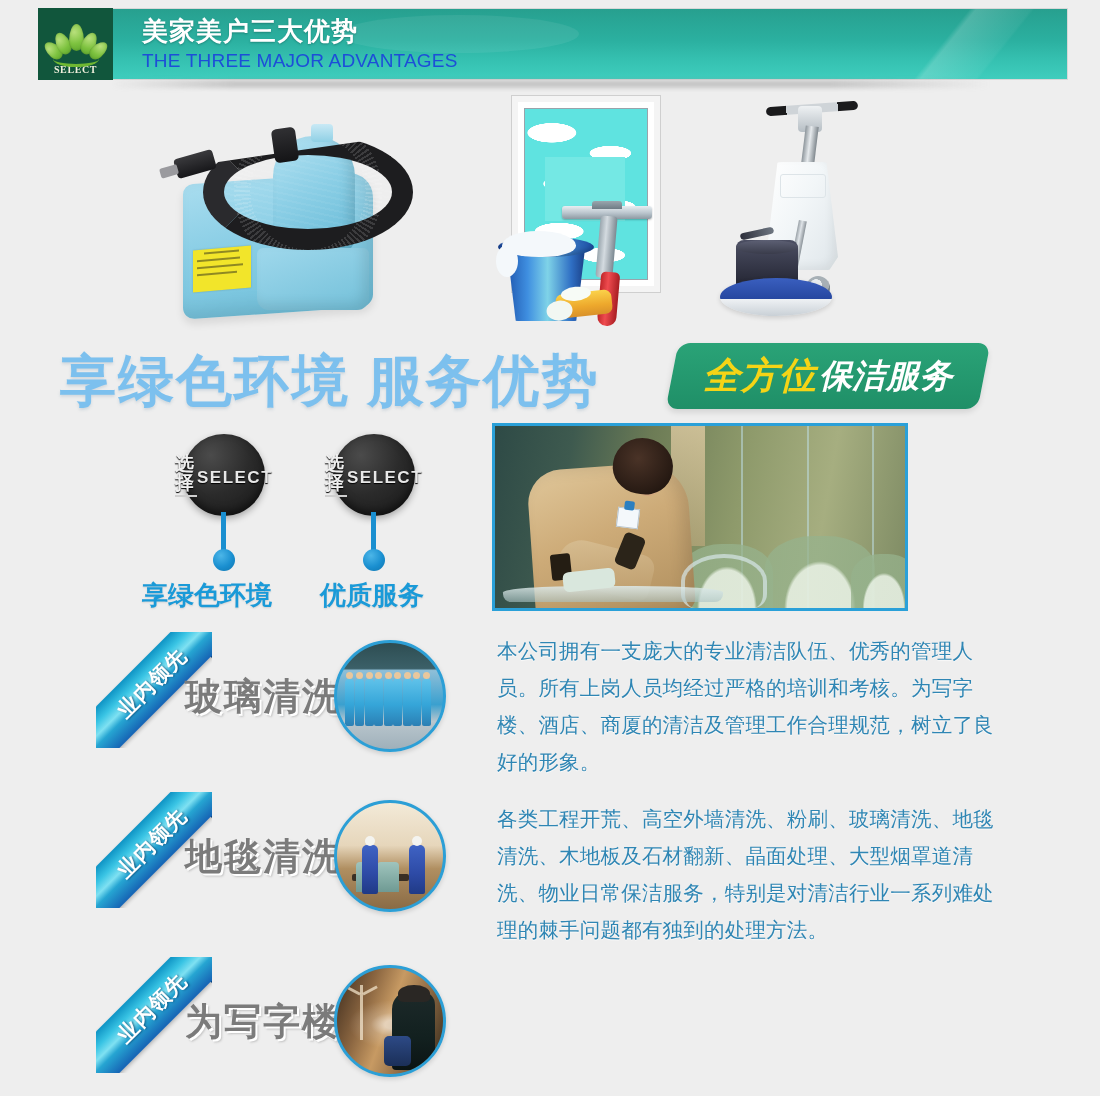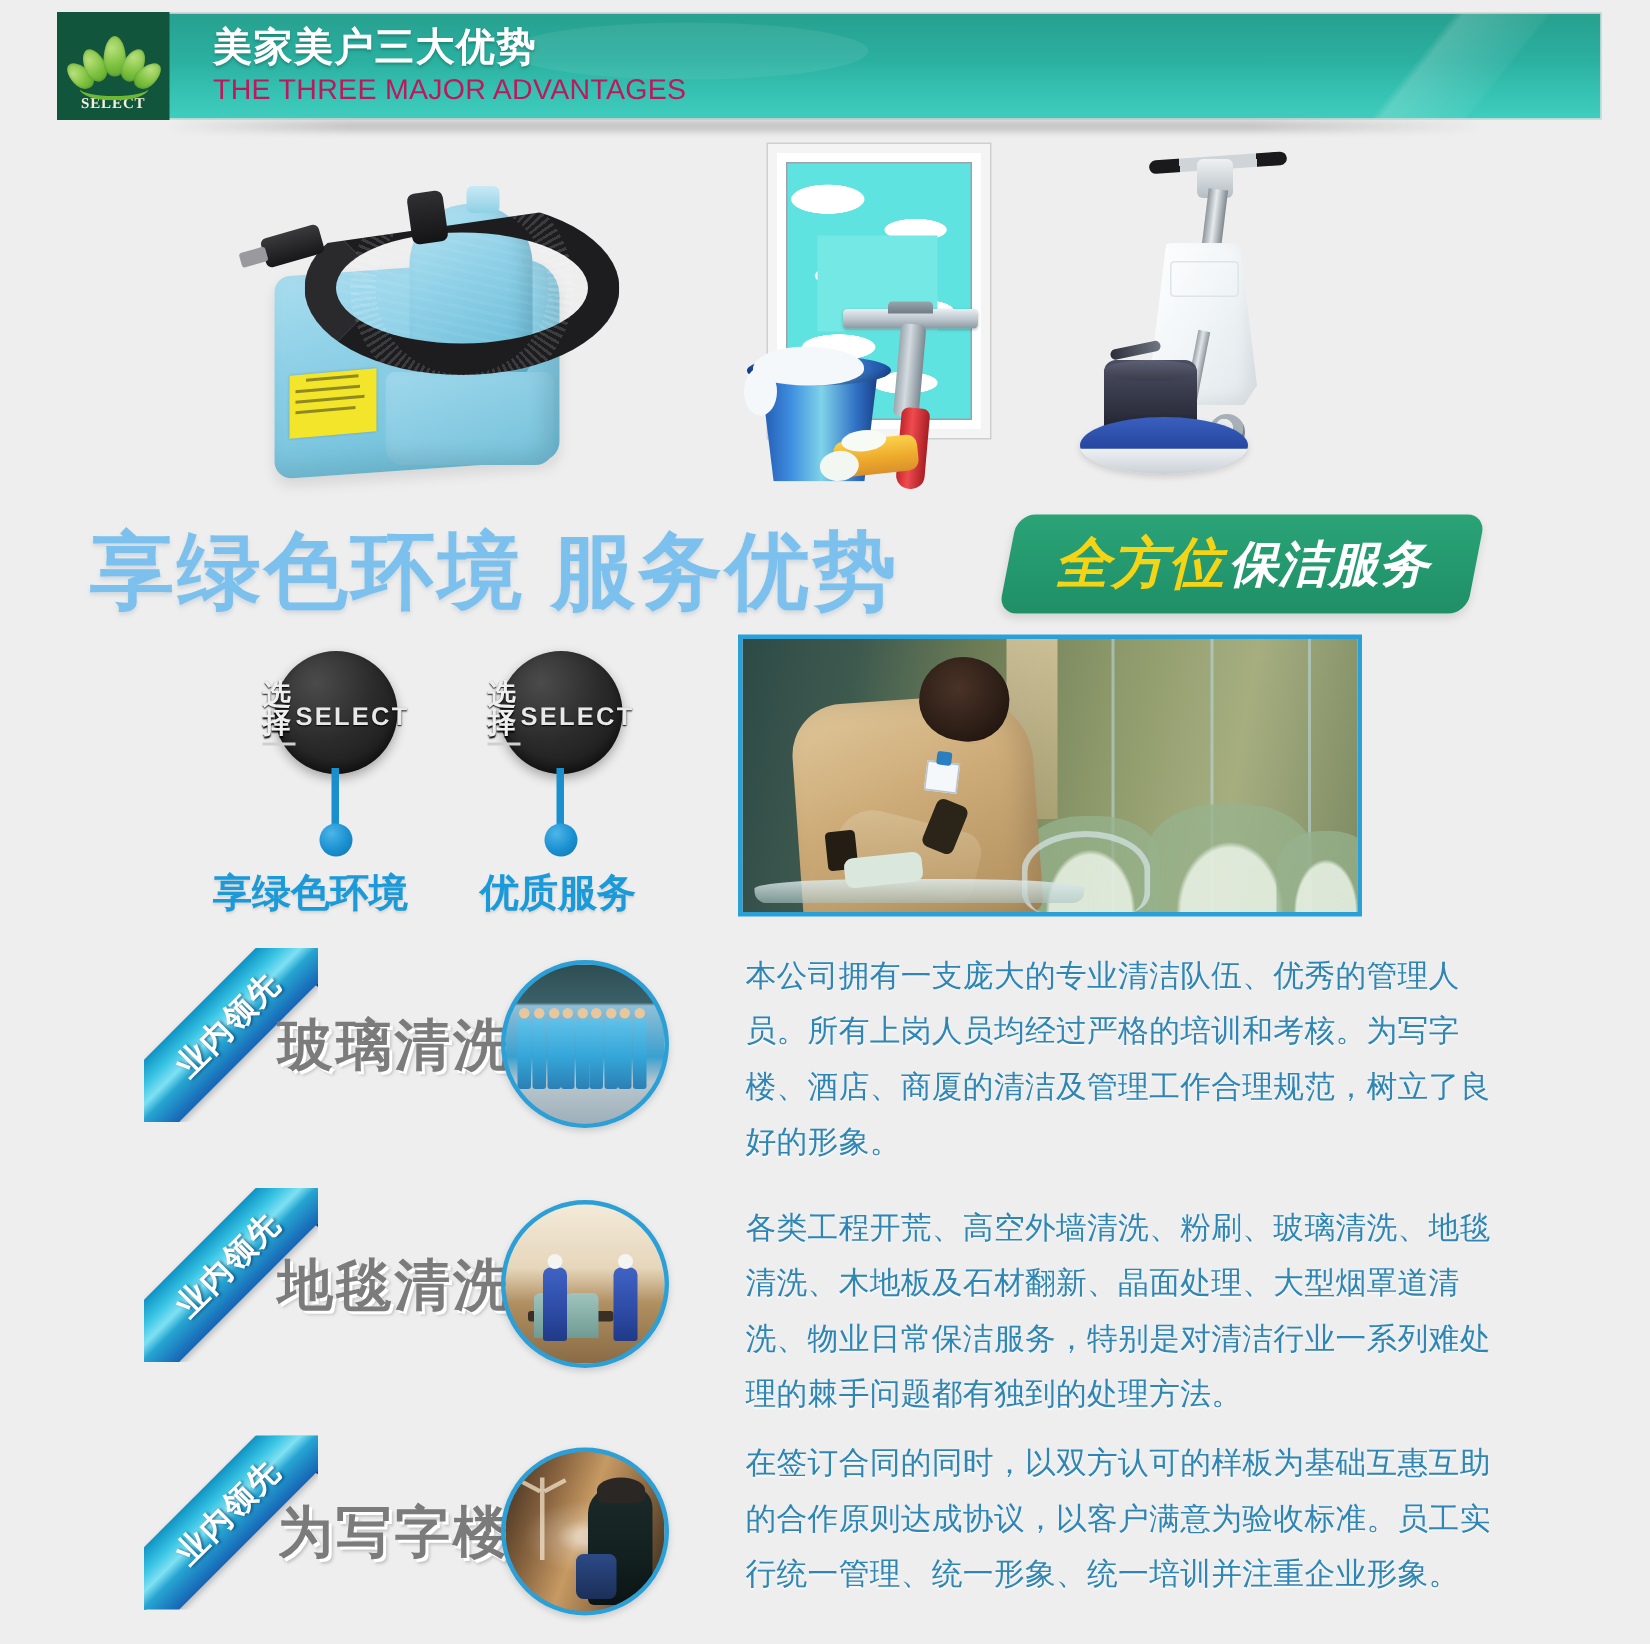--- a/index.html
+++ b/index.html
@@ -85,7 +85,7 @@
     text-shadow: 0 1px 2px rgba(0,60,55,.35);
   }
   .header-en {
-    font-size: 19px; color: #be185d; letter-spacing: .2px;
+    font-size: 19px; color: #1d4ed8; letter-spacing: .2px;
     line-height: 1.2; margin-top: 3px;
   }
   .header-shadow {

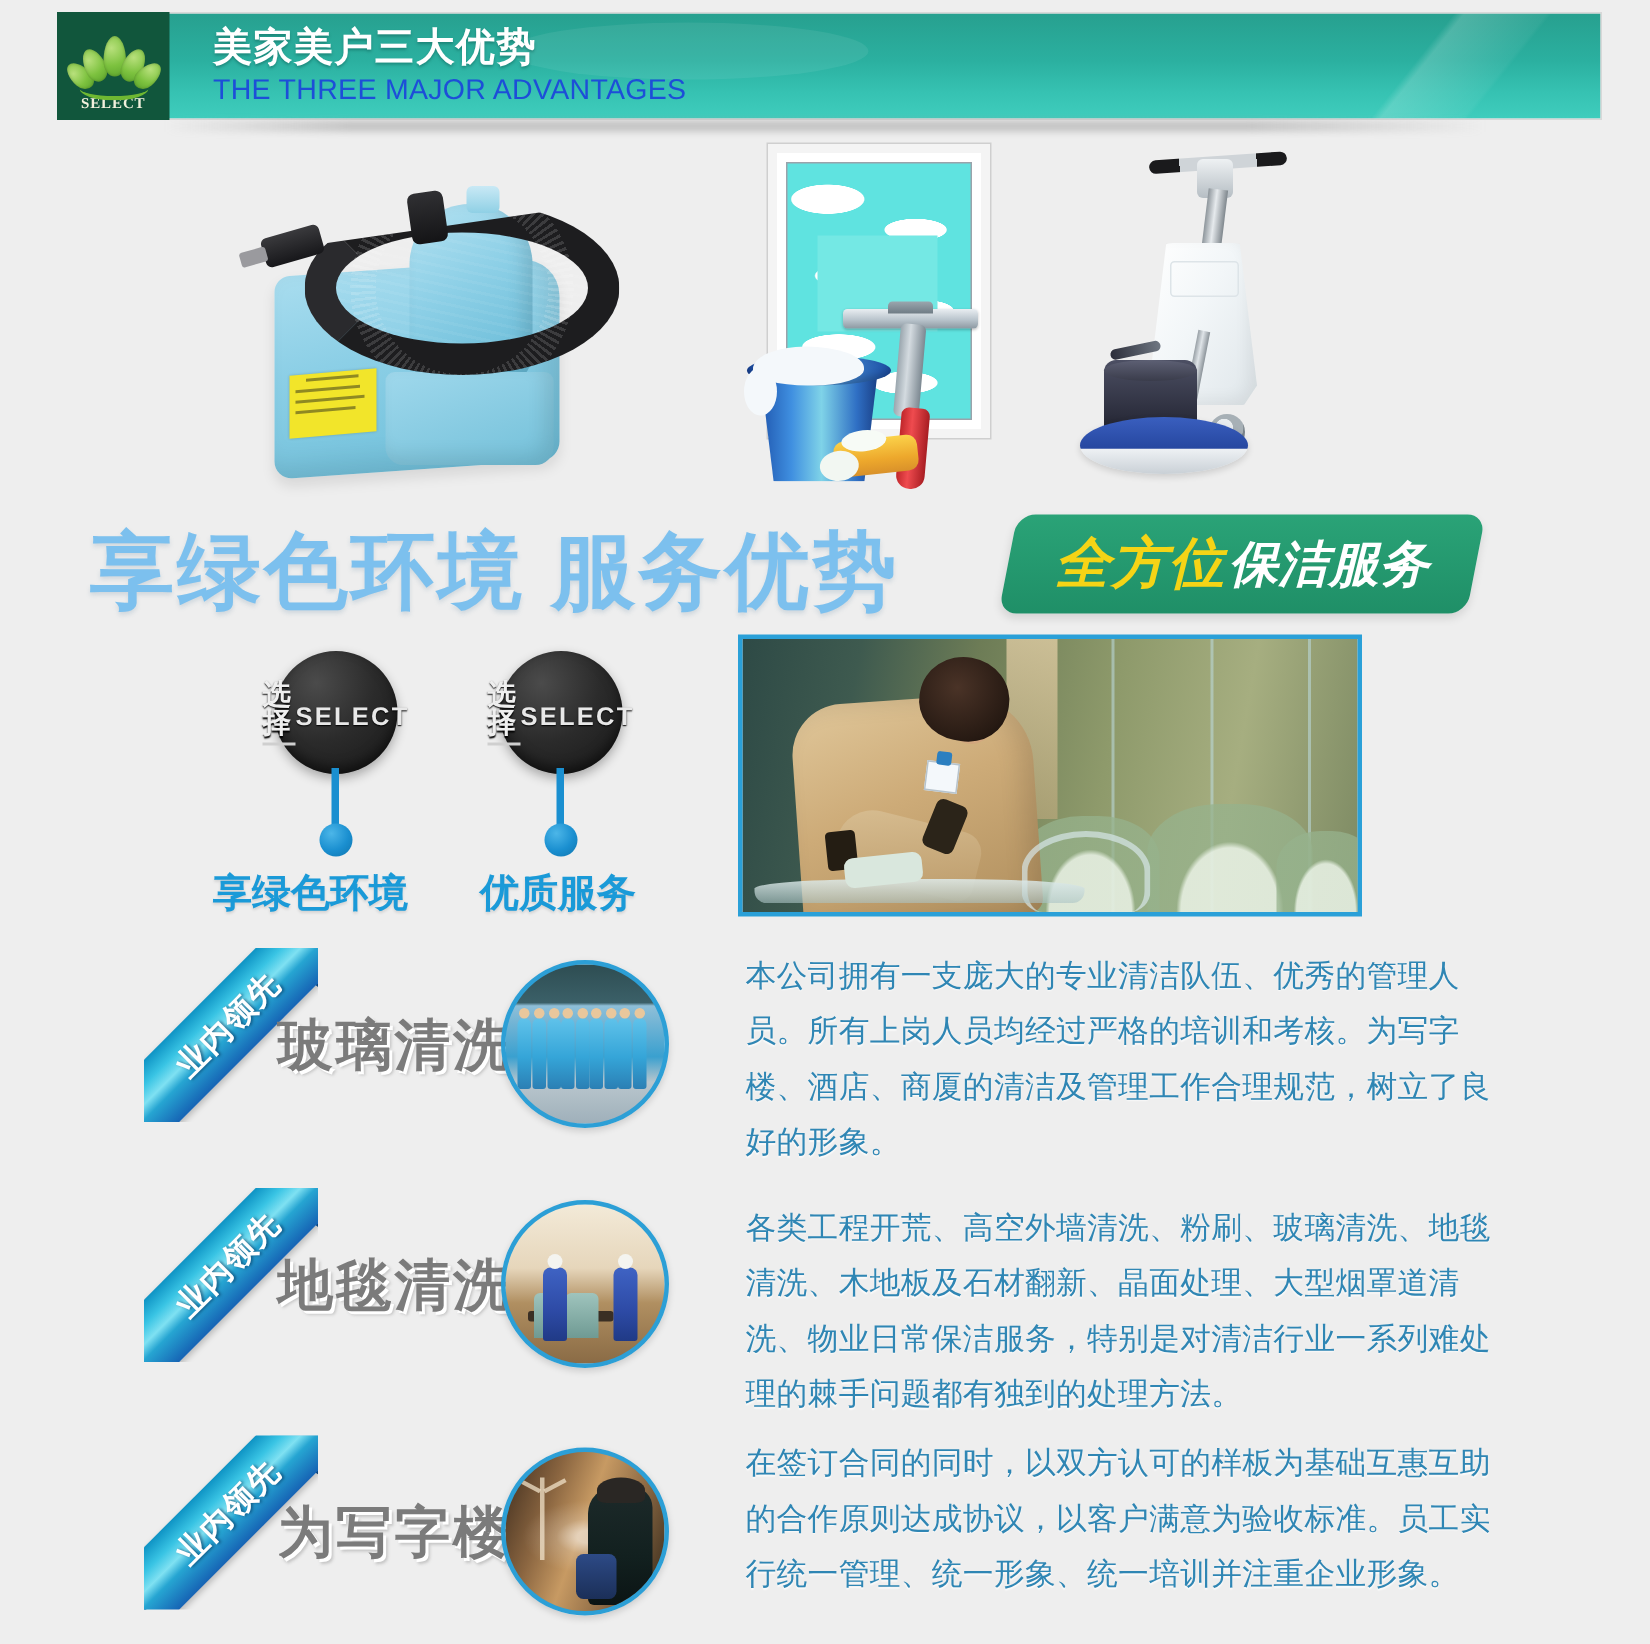--- a/index.html
+++ b/index.html
@@ -859,7 +859,6 @@
       <span class="cap"></span>
       <span class="device"></span>
     </div>
-    <div class="adv-text">在签订合同的同时，以双方认可的样板为基础互惠互助的合作原则达成协议，以客户满意为验收标准。员工实行统一管理、统一形象、统一培训并注重企业形象。</div>
   </div>
 
 </div>

